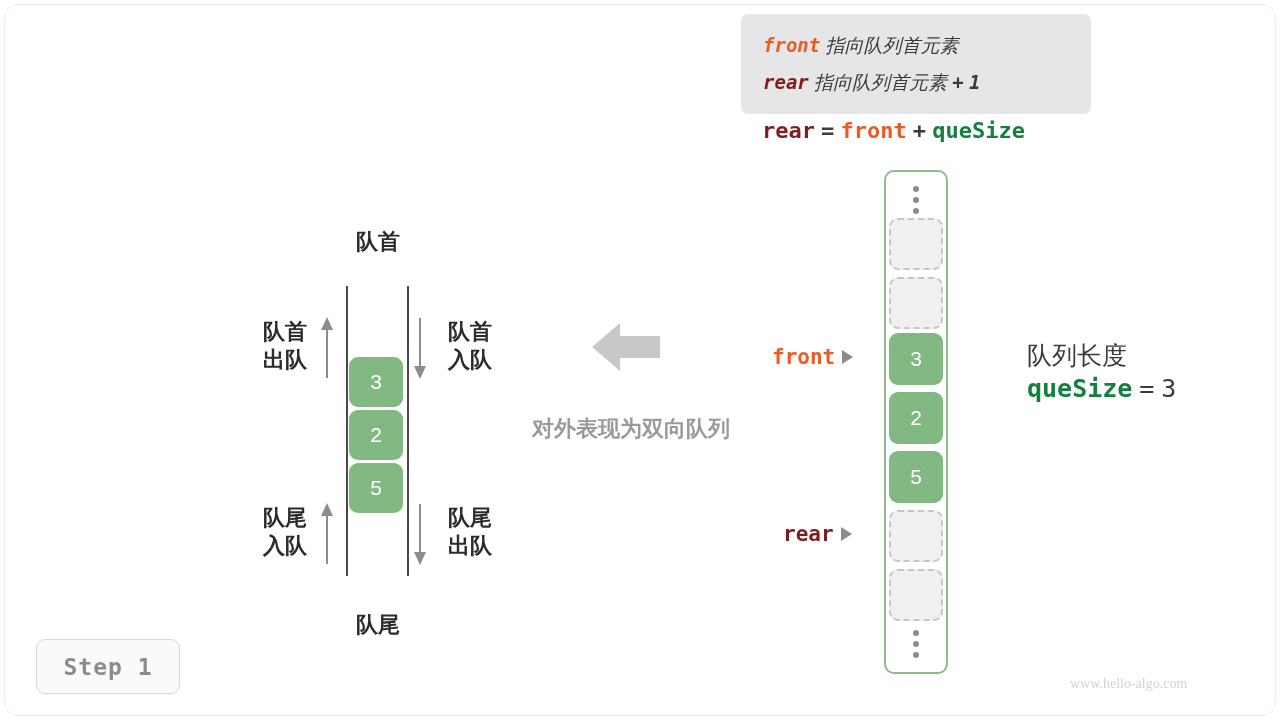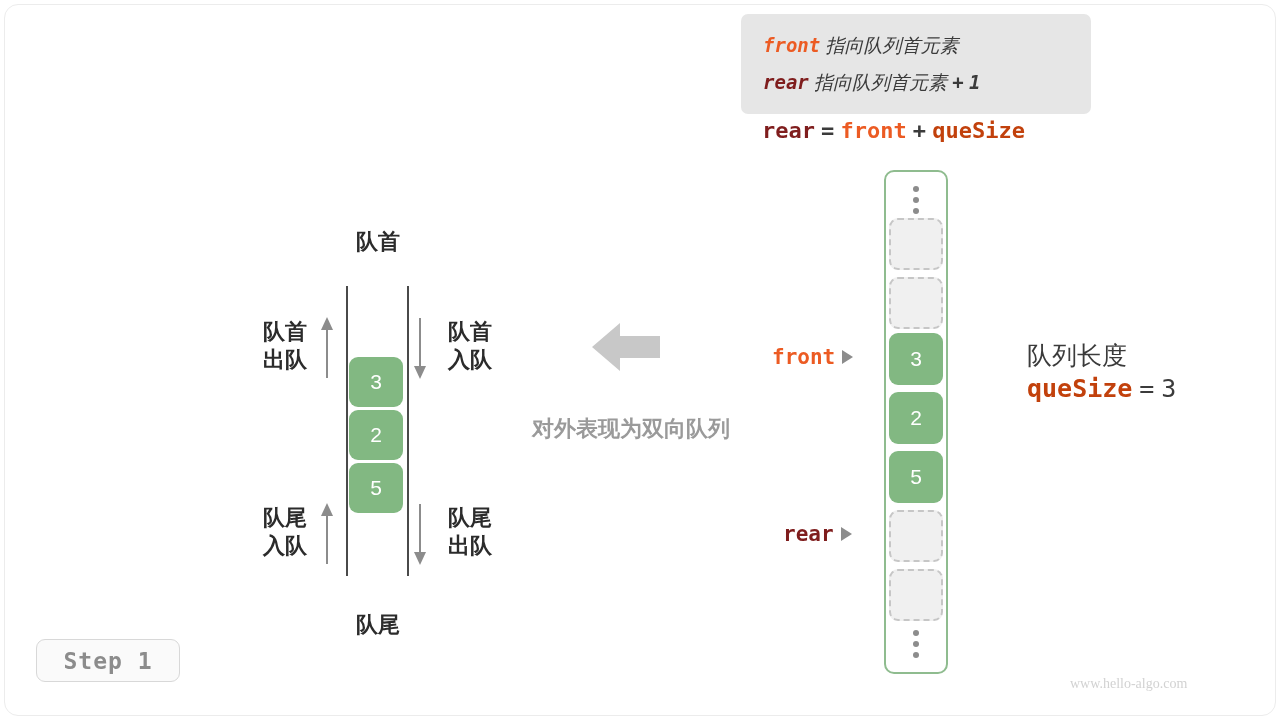--- a/index.html
+++ b/index.html
@@ -58,7 +58,7 @@
   }
   .c-front { color: #ec5b23; }
   .c-rear  { color: #7f1d1d; }
-  .c-size  { color: #c2410c; }
+  .c-size  { color: #15803d; }
   .c-dark  { color: #3b3b3b; }
 
   #formula {

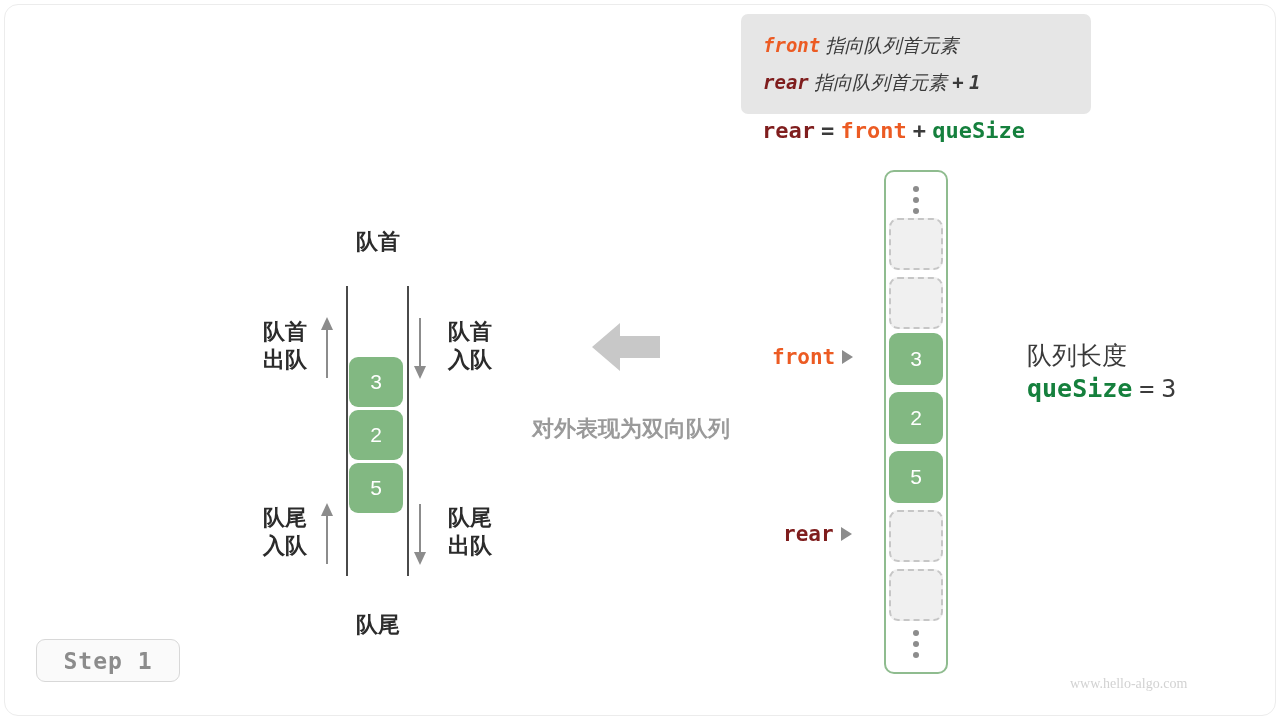--- a/index.html
+++ b/index.html
@@ -245,7 +245,7 @@
     left: 36px;
     top: 639px;
     width: 144px;
-    height: 43px;
+    height: 55px;
     box-sizing: border-box;
     border: 1px solid #d8d8d8;
     border-radius: 9px;

